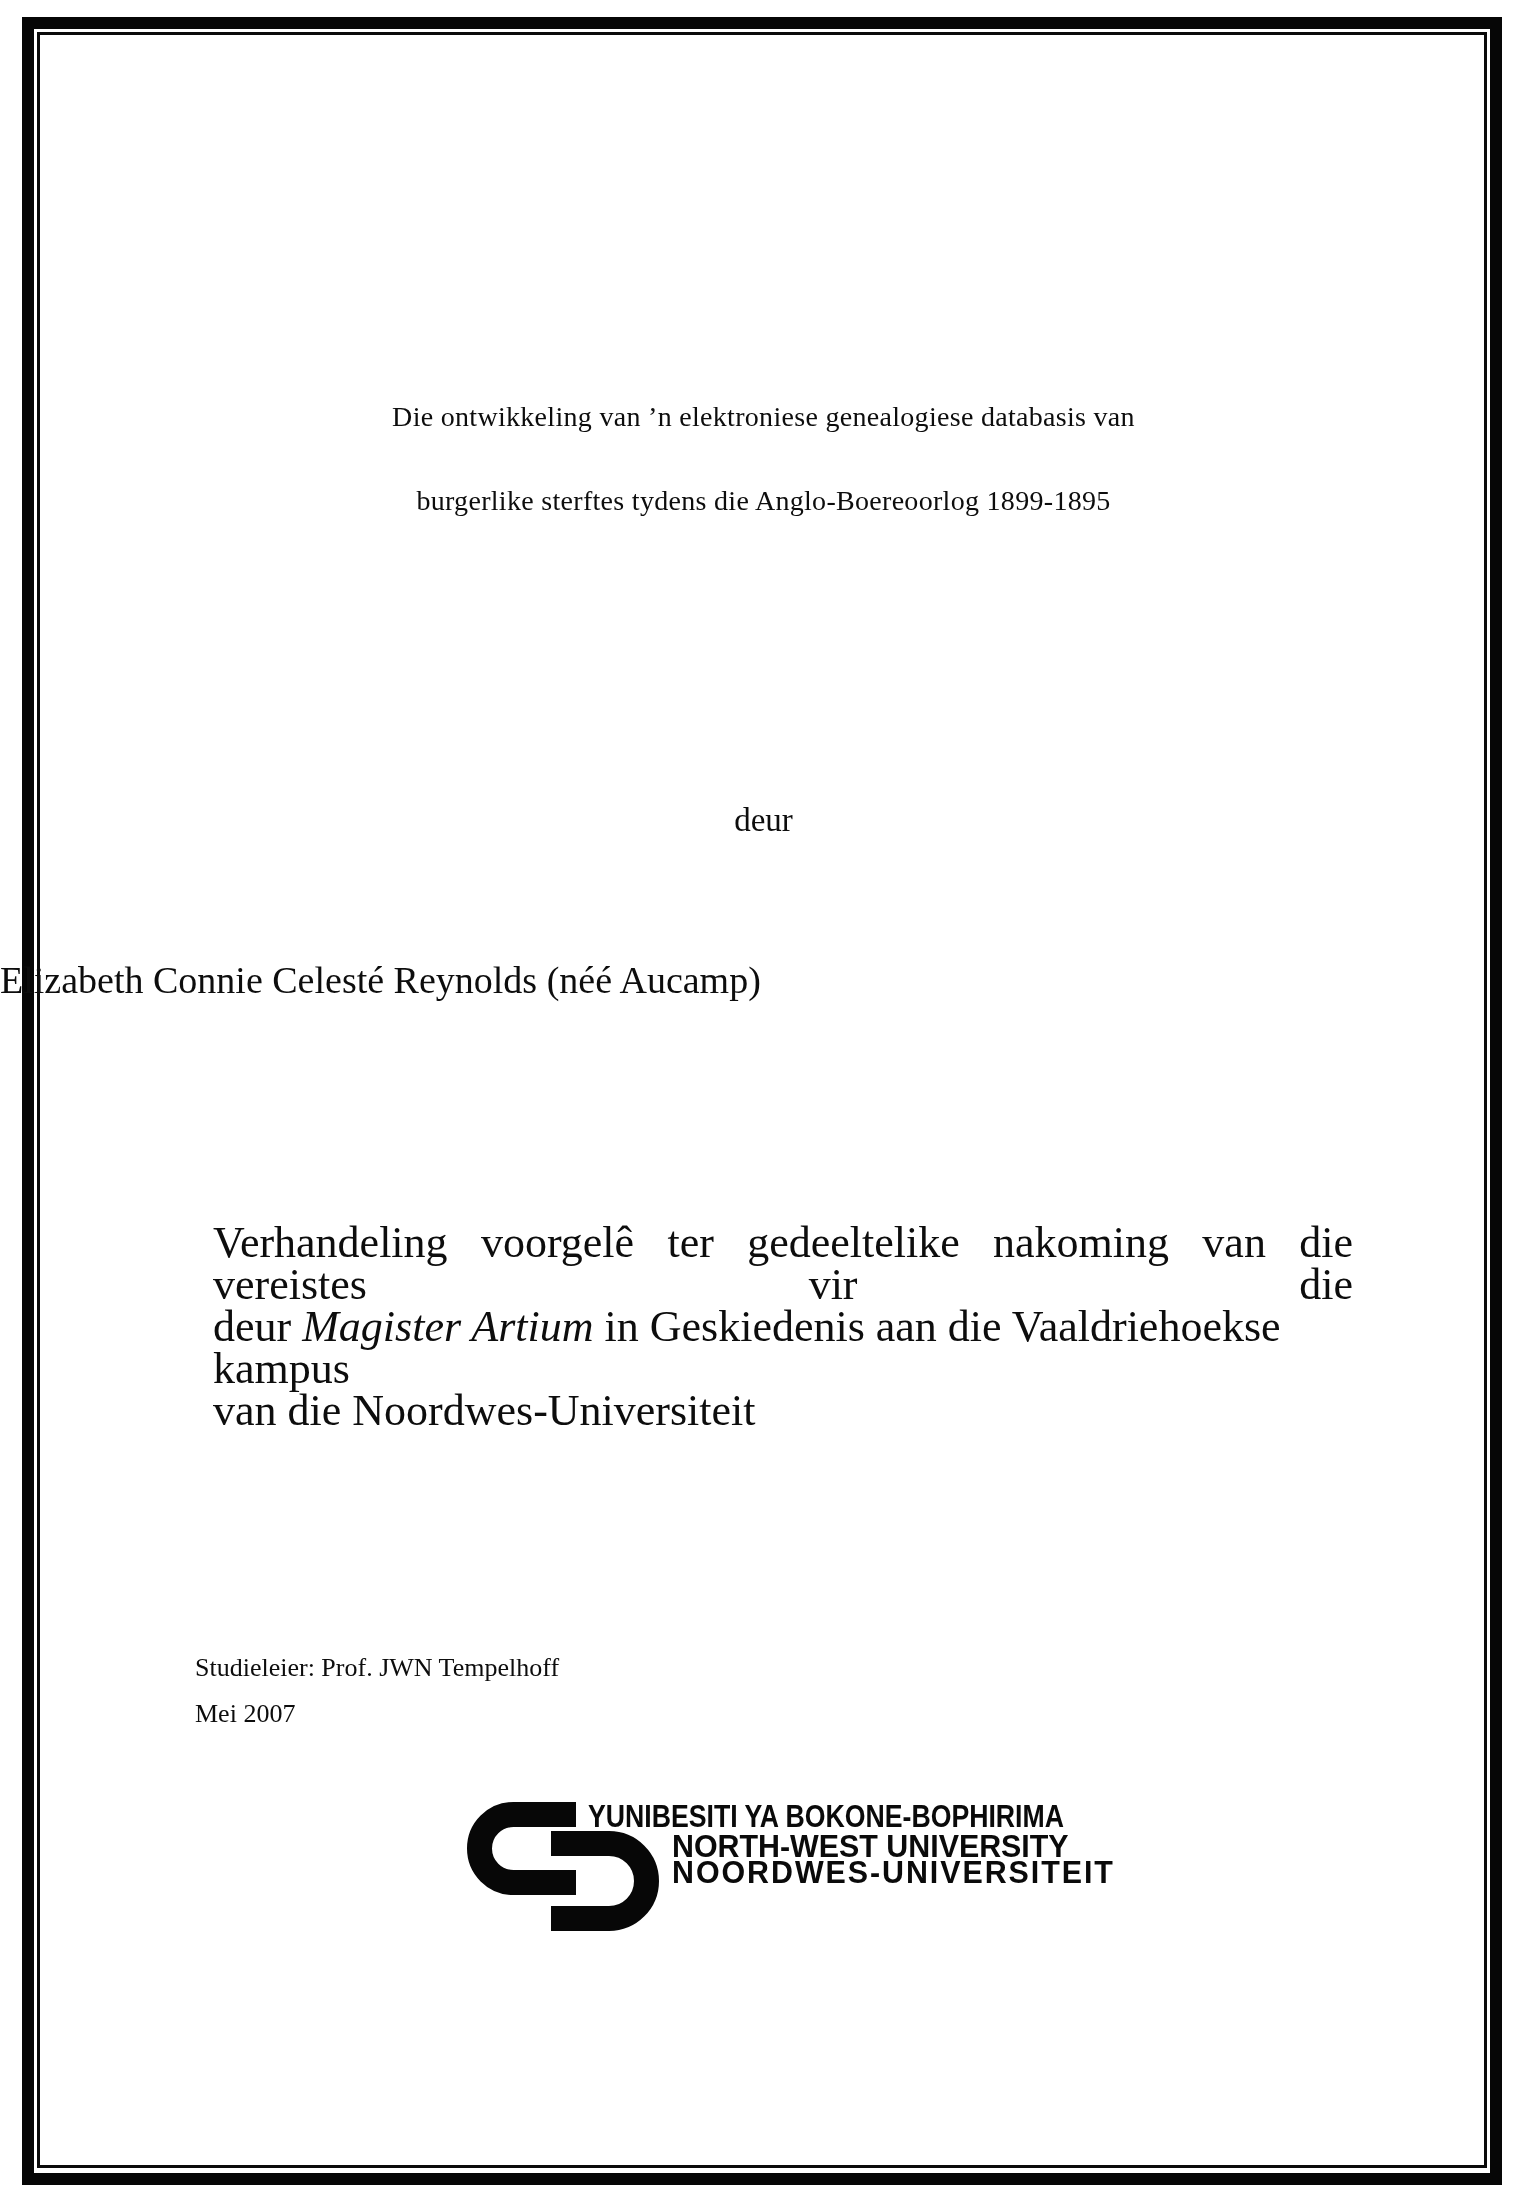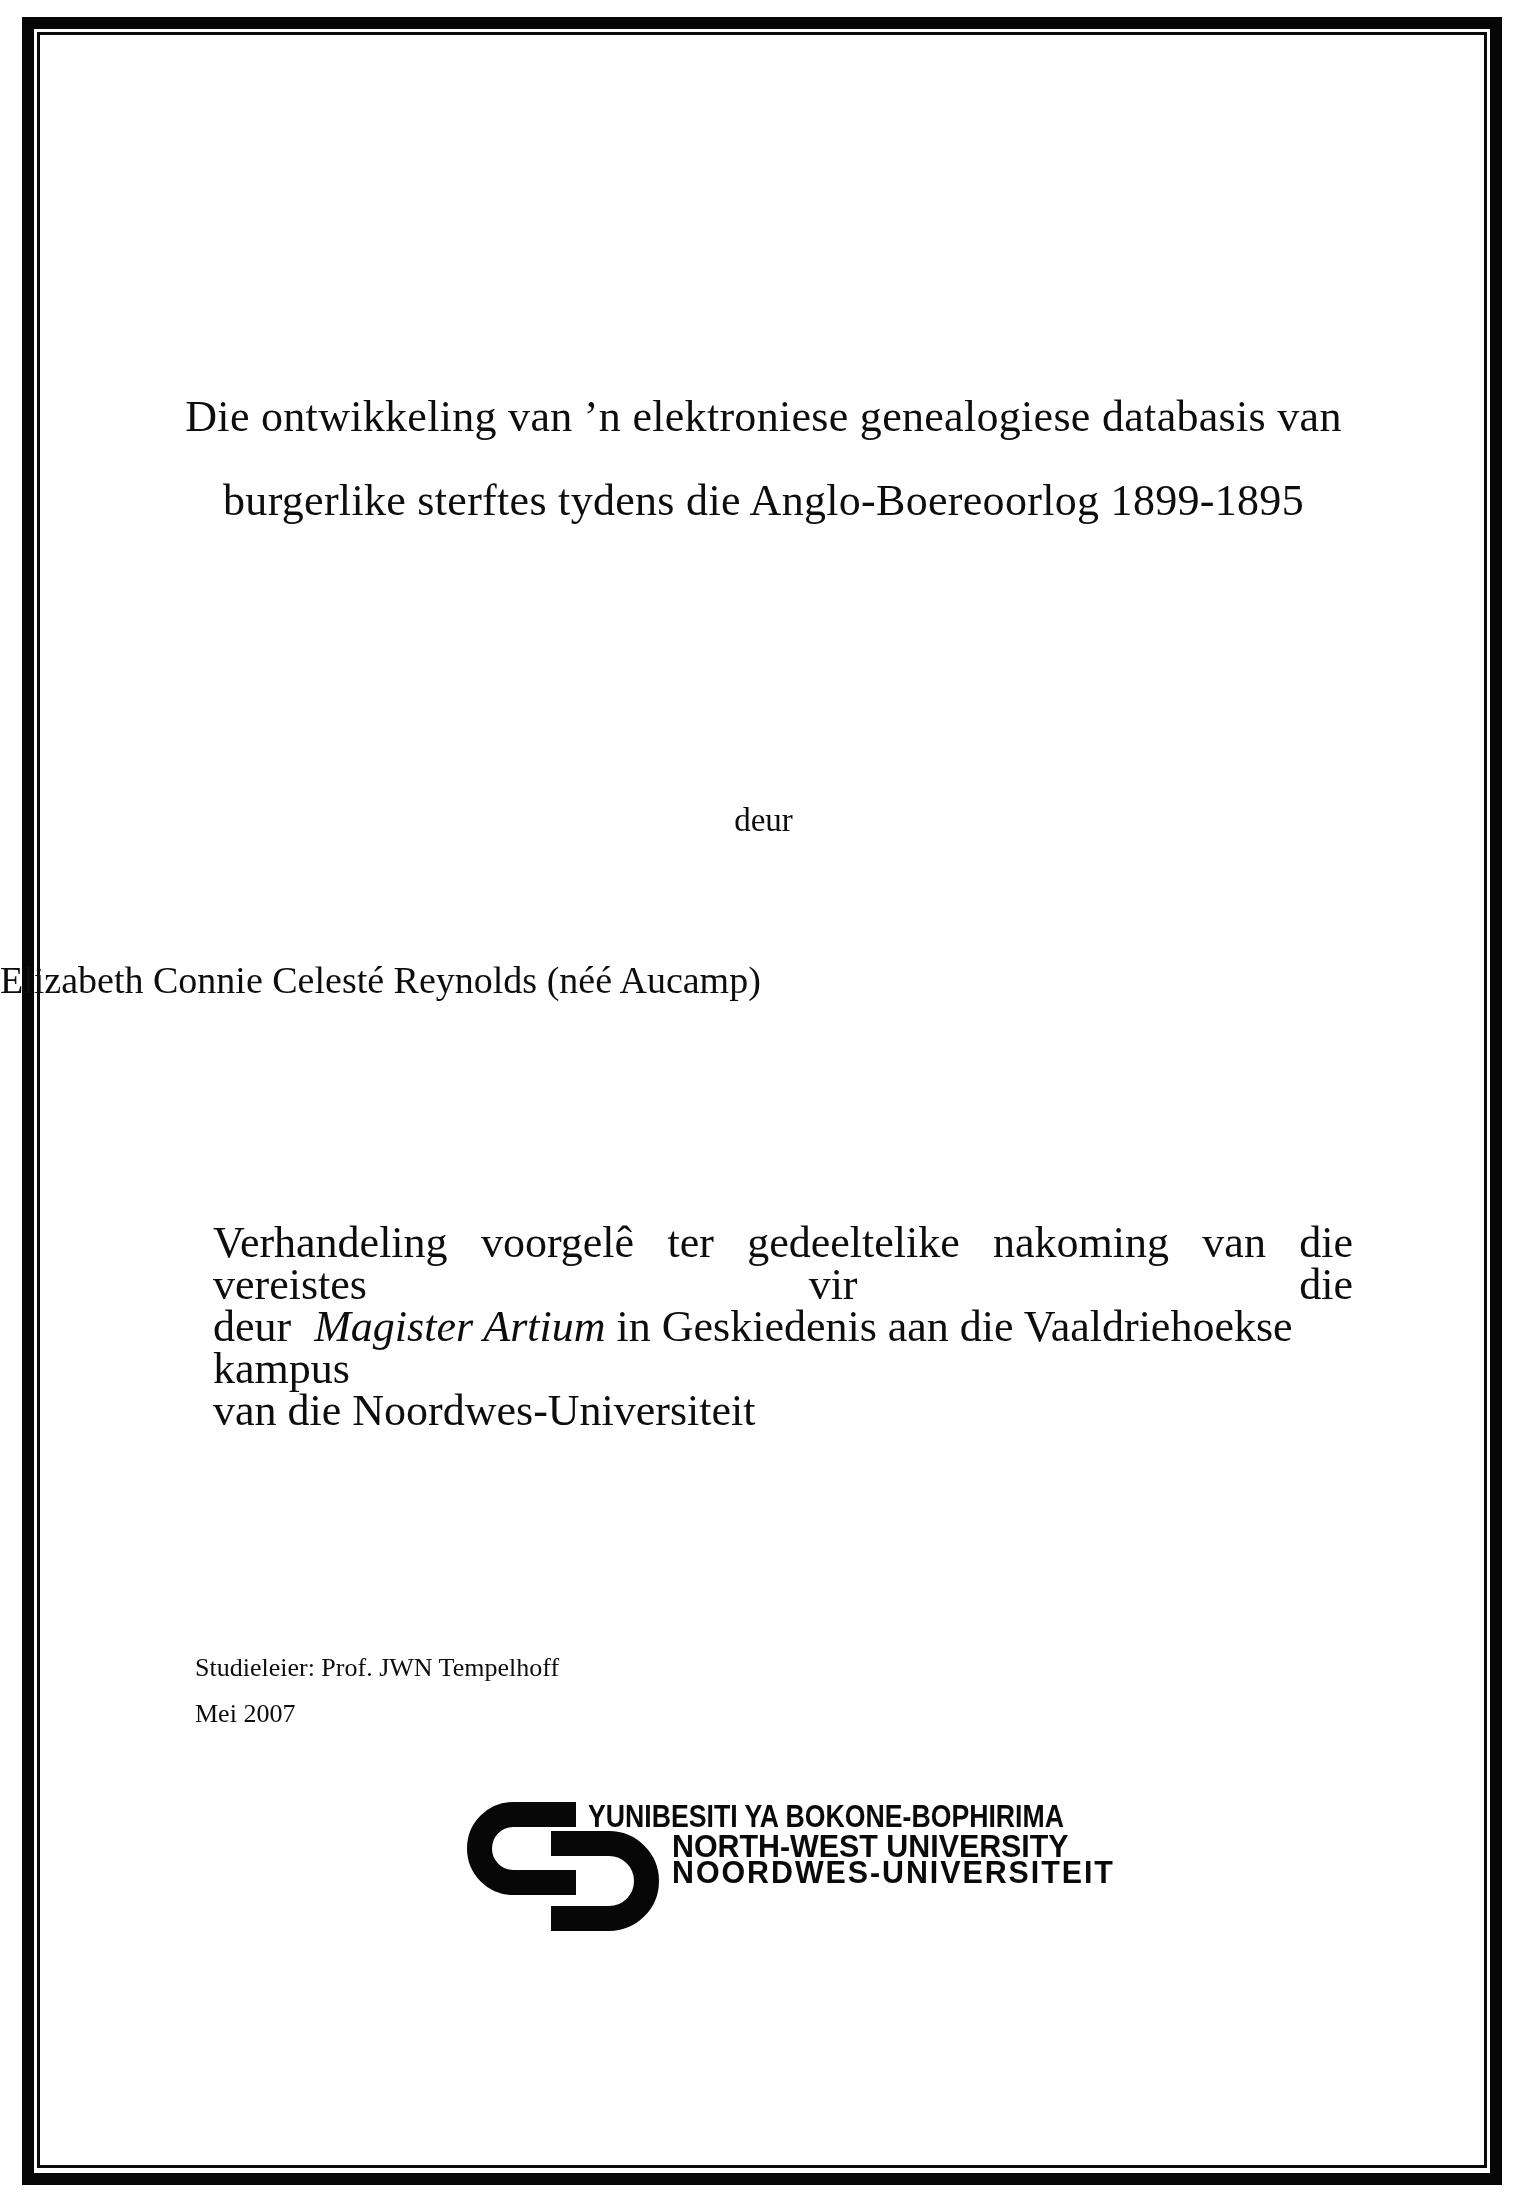--- a/index.html
+++ b/index.html
@@ -38,7 +38,7 @@
     left: 98px; right: 98px;
     top: 375px;
     text-align: center;
-    font-size: 44px;
+    font-size: 28px;
     line-height: 84px;
     letter-spacing: 0.3px;
     white-space: nowrap;

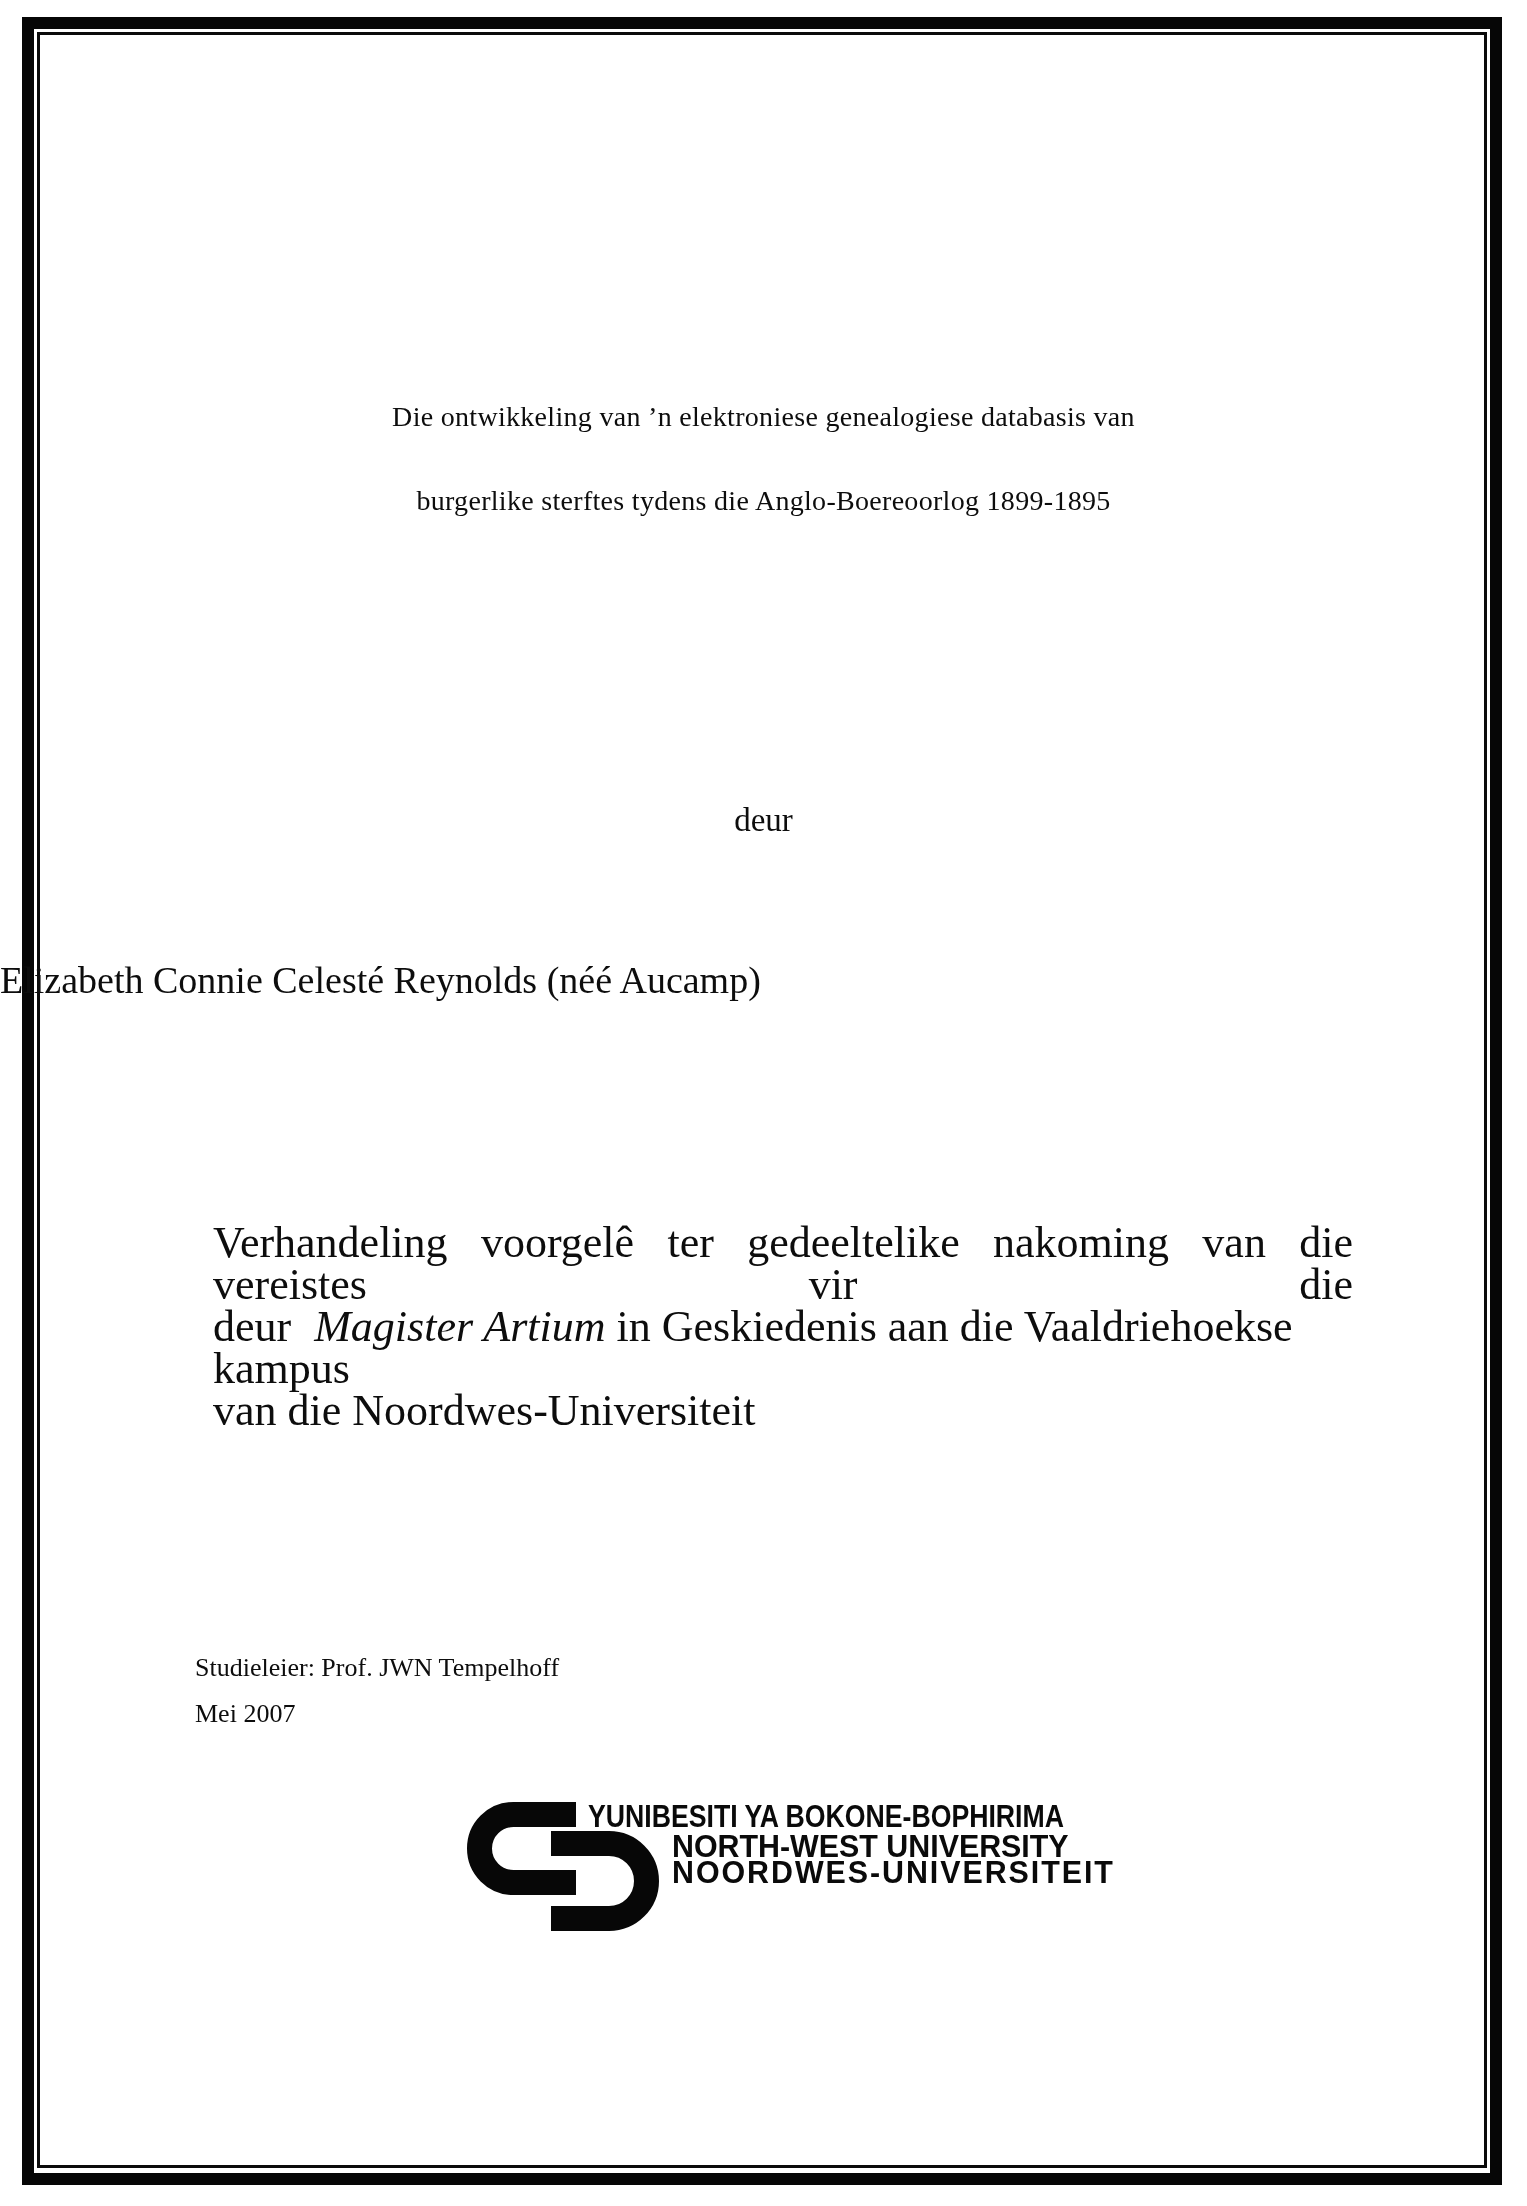--- a/index.html
+++ b/index.html
@@ -75,7 +75,6 @@
   }
   .statement em {
     font-style: italic;
-    margin-left: 12px;
   }
 
   .supervisor-block {

